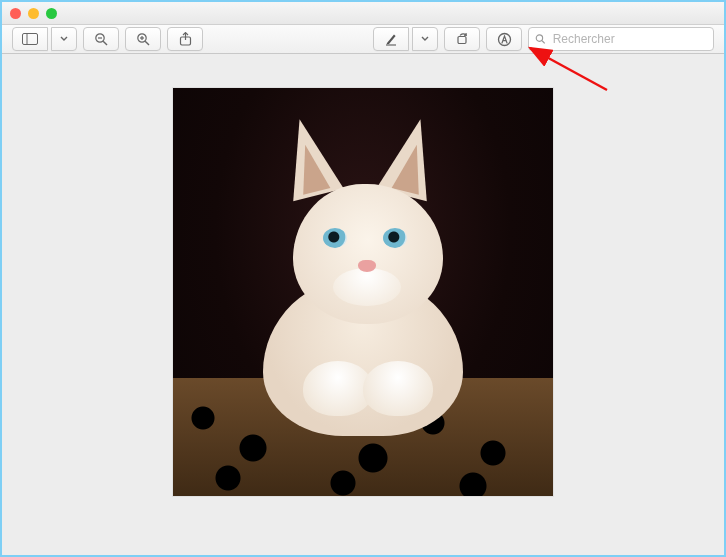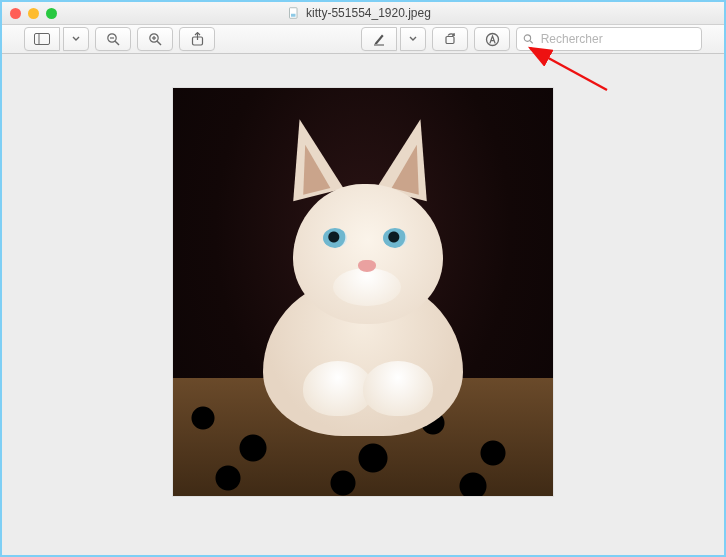--- a/index.html
+++ b/index.html
@@ -66,13 +66,6 @@
       <div class="tdot red"></div>
       <div class="tdot yellow"></div>
       <div class="tdot green"></div>
-    </div>
-    <div class="title-wrap">
-      <svg class="ficon" viewBox="0 0 16 16">
-          <rect x="2" y="1" width="10" height="14" rx="1" fill="#fff" stroke="#9aa"></rect>
-          <rect x="4" y="9" width="6" height="4" fill="#8ecae6"></rect>
-        </svg>
-      <span>kitty-551554_1920.jpeg</span>
     </div>
     <div style="width:54px"></div>
   </div>

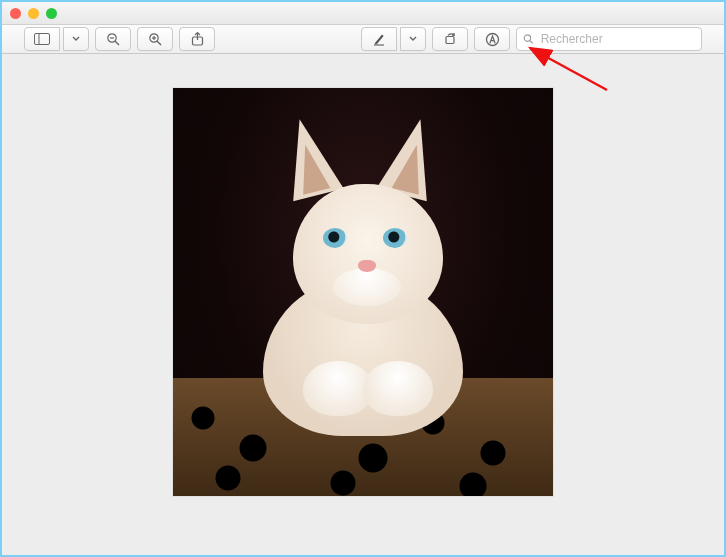--- a/index.html
+++ b/index.html
@@ -12,7 +12,7 @@
   .tdot.green{background:#28c840;}
   .title-wrap{flex:1;display:flex;justify-content:center;align-items:center;gap:6px;color:#444;}
   .title-wrap .ficon{width:12px;height:12px;}
-  .toolbar{height:28px;background:linear-gradient(#fbfbfb,#efefef);border-bottom:1px solid #c8c8c8;display:flex;align-items:center;padding:0 22px;gap:6px;}
+  .toolbar{height:28px;background:linear-gradient(#fbfbfb,#efefef);border-bottom:1px solid #c8c8c8;display:flex;align-items:center;padding:0 10px;gap:6px;}
   .tb-group{display:flex;gap:4px;}
   .tb-btn{height:22px;min-width:24px;padding:0 5px;background:linear-gradient(#ffffff,#f2f2f2);border:1px solid #c9c9c9;border-radius:4px;display:flex;align-items:center;justify-content:center;color:#555;box-shadow:0 1px 0 rgba(0,0,0,0.02);}
   .tb-btn.seg-left{border-top-right-radius:0;border-bottom-right-radius:0;}

